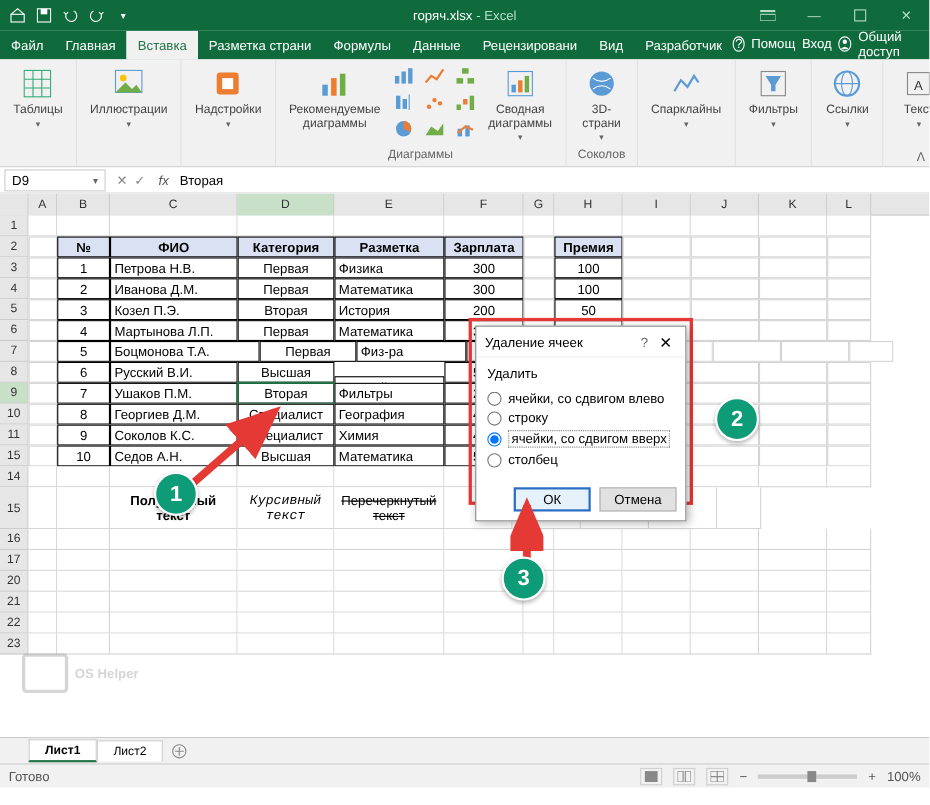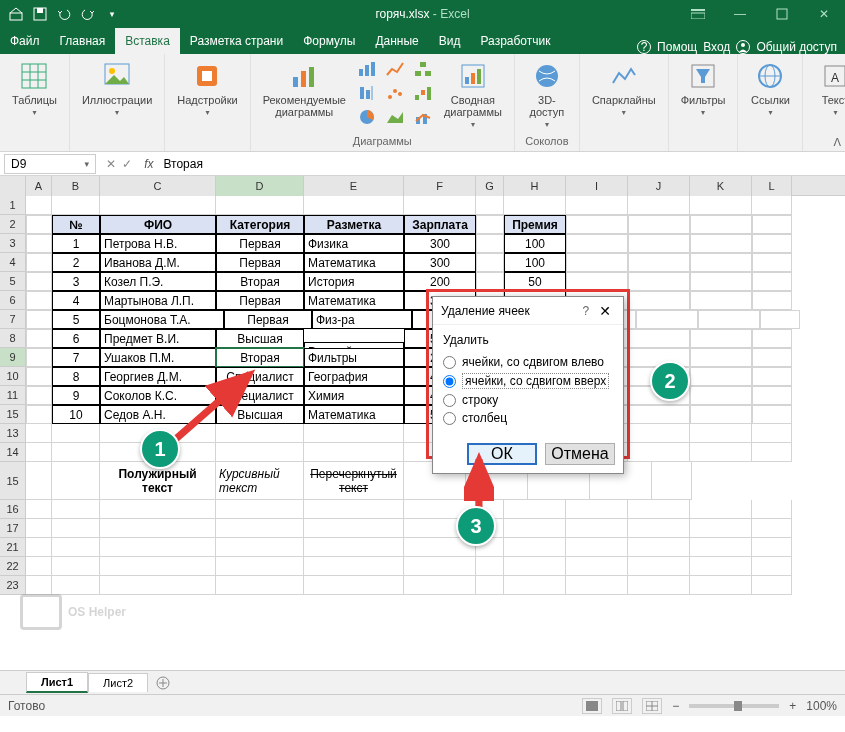--- a/index.html
+++ b/index.html
@@ -136,6 +136,7 @@
   <div class="tab">Разметка страни</div>
   <div class="tab">Формулы</div>
   <div class="tab">Данные</div>
+  <div class="tab">Рецензировани</div>
   <div class="tab">Вид</div>
   <div class="tab">Разработчик</div>
   <div class="tabs-right">

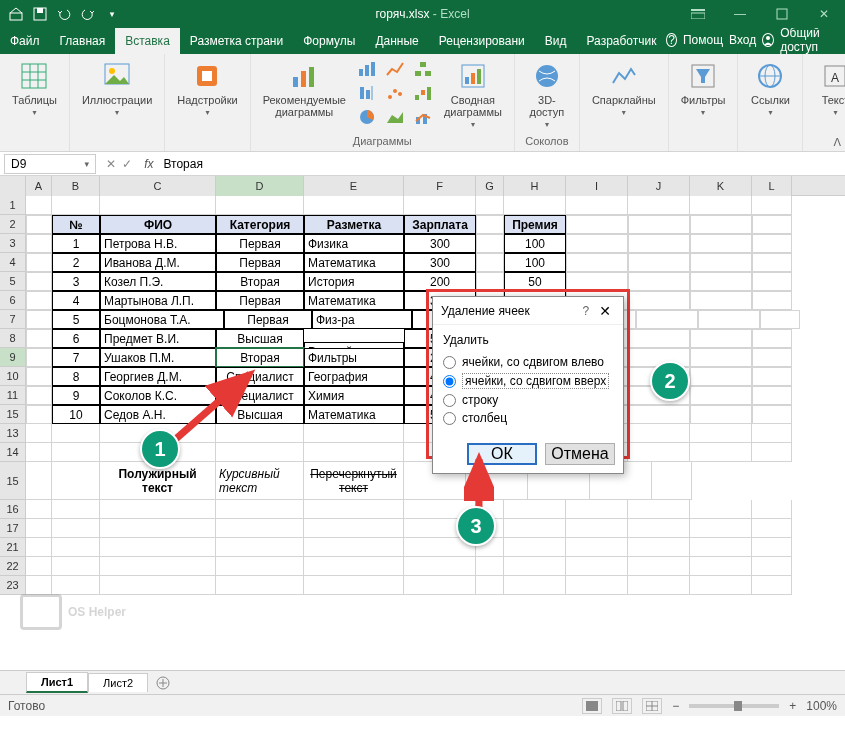--- a/index.html
+++ b/index.html
@@ -299,7 +299,7 @@
             </svg>
           </div>
           <div class="blabel" style="white-space:pre-line">3D-
-доступ</div>
+страни</div>
           <div class="arrow-d">▾</div>
         </div>
       </div>

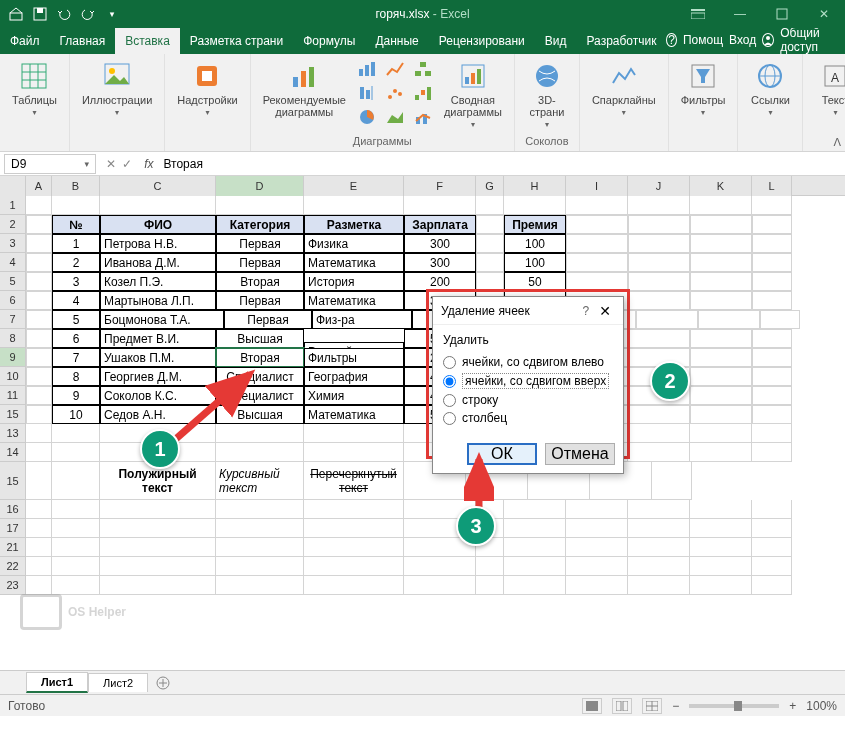--- a/index.html
+++ b/index.html
@@ -489,7 +489,7 @@
         <div class="rh">7</div>
         <div class="cell" style="width: 26px; border: 1px solid rgb(212, 212, 212);"></div>
         <div class="cell center" style="width: 48px;">5</div>
-        <div class="cell " style="width: 124px;">Боцмонова Т.А.</div>
+        <div class="cell " style="width: 136px;">Боцмонова Т.А.</div>
         <div class="cell center" style="width: 88px;">Первая</div>
         <div class="cell " style="width: 100px;">Физ-ра</div>
         <div class="cell center" style="width: 72px;">300</div>

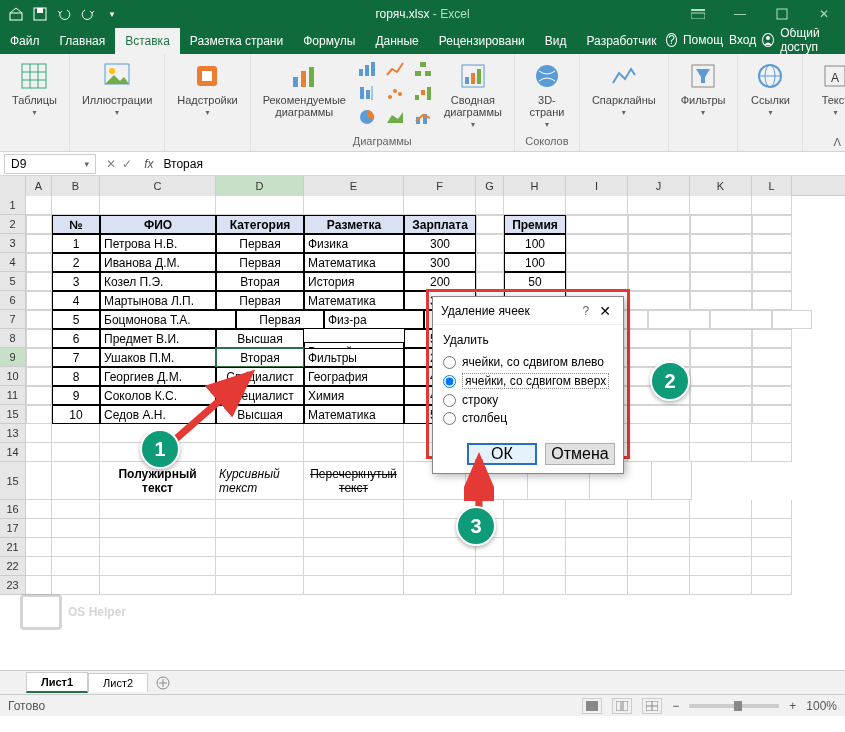--- a/index.html
+++ b/index.html
@@ -504,7 +504,7 @@
         <div class="rh">8</div>
         <div class="cell" style="width: 26px; border: 1px solid rgb(212, 212, 212);"></div>
         <div class="cell center" style="width: 48px;">6</div>
-        <div class="cell " style="width: 116px;">Предмет В.И.</div>
+        <div class="cell " style="width: 116px;">Русский В.И.</div>
         <div class="cell center" style="width: 88px;">Высшая</div>
         <div class="cell " style="width: 100px; margin-top: 13px;">Русский язык</div>
         <div class="cell center" style="width: 72px;">500</div>

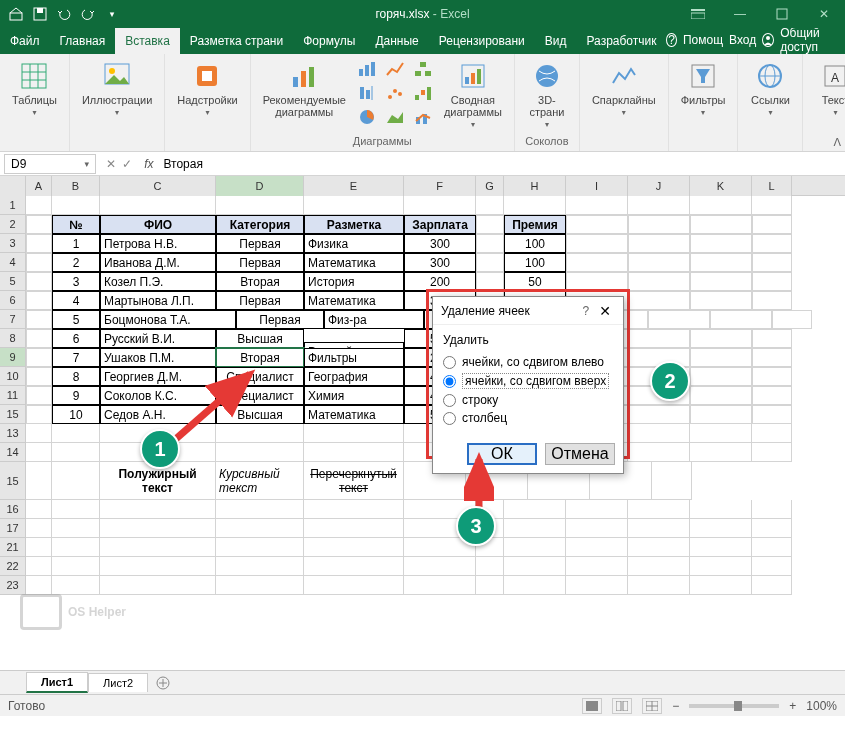--- a/index.html
+++ b/index.html
@@ -710,13 +710,13 @@
             <input type="radio" name="del" style="">
             <label>ячейки, со сдвигом влево</label>
           </div>
+          <div class="radio">
+            <input type="radio" name="del" style="">
+            <label>строку</label>
+          </div>
           <div class="radio selected">
             <input type="radio" name="del" checked="" style="">
             <label>ячейки, со сдвигом вверх</label>
-          </div>
-          <div class="radio">
-            <input type="radio" name="del" style="">
-            <label>строку</label>
           </div>
           <div class="radio">
             <input type="radio" name="del" style="">

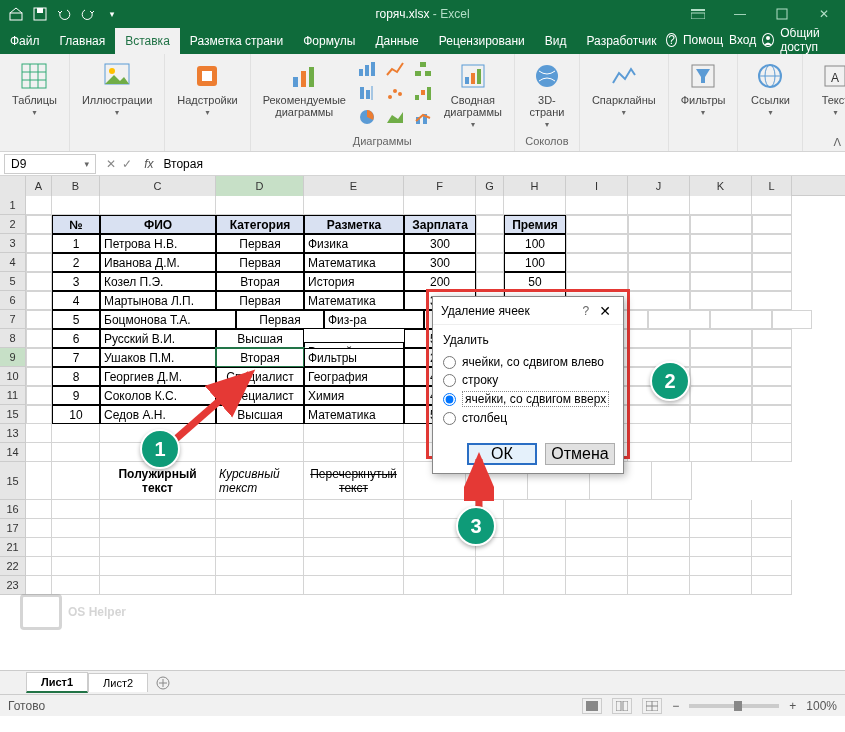--- a/index.html
+++ b/index.html
@@ -576,21 +576,6 @@
         <div class="cell" style="width: 40px; border: 1px solid rgb(212, 212, 212);"></div>
       </div>
       <div class="row">
-        <div class="rh">13</div>
-        <div class="cell" style="width: 26px;"></div>
-        <div class="cell" style="width: 48px;"></div>
-        <div class="cell" style="width: 116px;"></div>
-        <div class="cell" style="width: 88px;"></div>
-        <div class="cell" style="width: 100px;"></div>
-        <div class="cell" style="width: 72px;"></div>
-        <div class="cell" style="width: 28px;"></div>
-        <div class="cell" style="width: 62px;"></div>
-        <div class="cell" style="width: 62px;"></div>
-        <div class="cell" style="width: 62px;"></div>
-        <div class="cell" style="width: 62px;"></div>
-        <div class="cell" style="width: 40px;"></div>
-      </div>
-      <div class="row">
         <div class="rh">14</div>
         <div class="cell" style="width: 26px;"></div>
         <div class="cell" style="width: 48px;"></div>

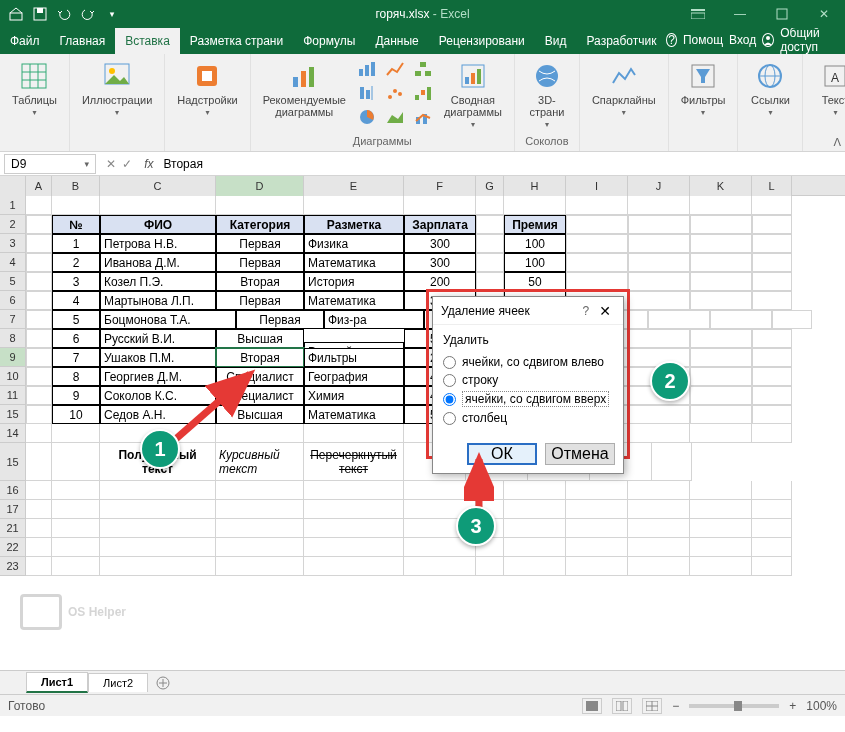--- a/index.html
+++ b/index.html
@@ -595,7 +595,7 @@
         <div class="cell " style="width: 26px; height: 38px; justify-content: center; white-space: normal; text-align: center;"></div>
         <div class="cell " style="width: 48px; height: 38px; justify-content: center; white-space: normal; text-align: center;"></div>
         <div class="cell bold" style="width: 116px; height: 38px; justify-content: center; white-space: normal; text-align: center;">Полужирный текст</div>
-        <div class="cell italic" style="width: 88px; height: 38px; justify-content: center; white-space: normal; ">Курсивный текст</div>
+        <div class="cell italic" style="width: 88px; height: 38px; justify-content: center; white-space: normal; text-align: center; font-family: Liberation Mono, monospace;">Курсивный текст</div>
         <div class="cell strike" style="width: 100px; height: 38px; justify-content: center; white-space: normal; text-align: center;">Перечеркнутый текст</div>
         <div class="cell " style="width: 62px; height: 38px; justify-content: center; white-space: normal; text-align: center;"></div>
         <div class="cell " style="width: 62px; height: 38px; justify-content: center; white-space: normal; text-align: center;"></div>

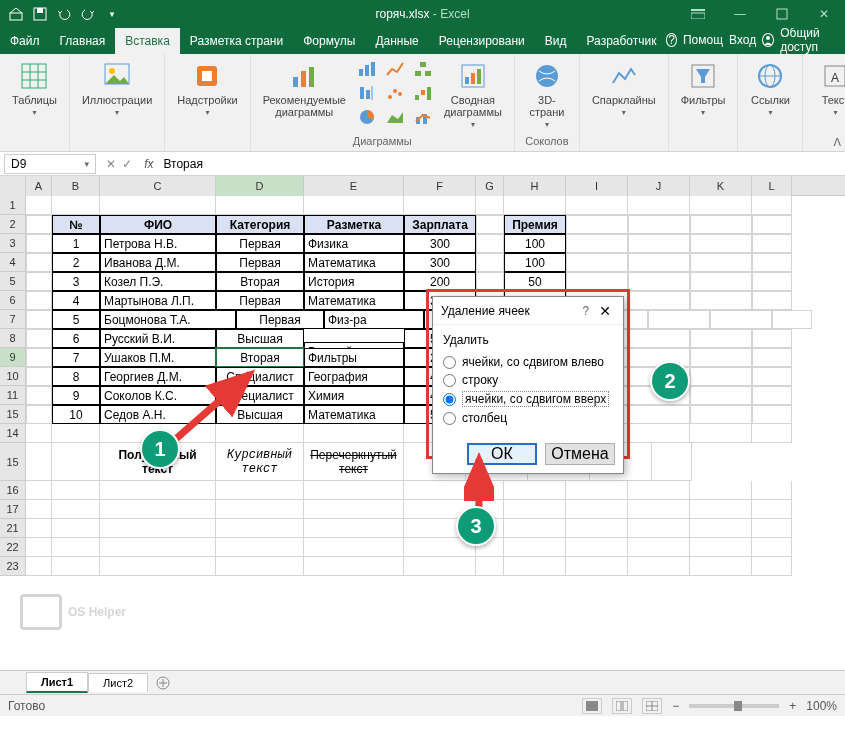--- a/index.html
+++ b/index.html
@@ -62,7 +62,7 @@
 .radio input{margin:0;}
 .radio.selected label{border:1px dotted #888;padding:0 2px;}
 .dlg-btns{display:flex;justify-content:flex-end;gap:8px;padding:8px;}
-.dlg-btns button{width:70px;height:22px;border:1px solid #adadad;background:#e1e1e1;font-size:16px;}
+.dlg-btns button{width:70px;height:22px;border:1px solid #adadad;background:#e1e1e1;font-size:12px;}
 .dlg-btns button.primary{border:2px solid #2a6ec4;background:#e5f1fb;}
 .redbox{position:absolute;left:426px;top:113px;width:204px;height:170px;border:3px solid #e53935;z-index:4;pointer-events:none;}
 .callout{position:absolute;width:40px;height:40px;border-radius:50%;background:#0e9b78;color:#fff;display:flex;align-items:center;justify-content:center;font-size:20px;font-weight:bold;z-index:10;border:2px solid #fff;box-shadow:0 2px 4px rgba(0,0,0,.3);}

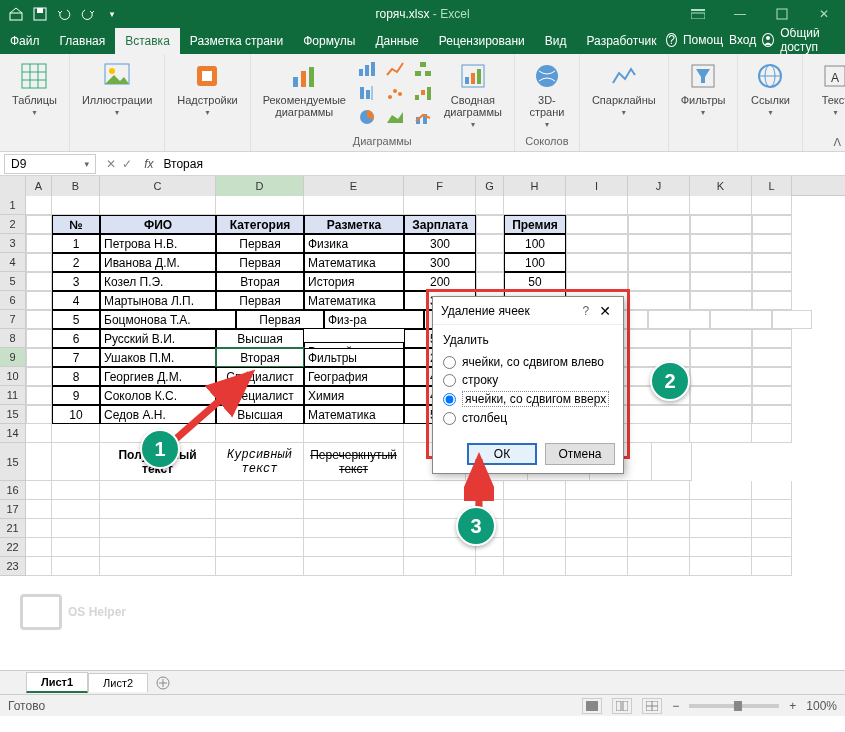--- a/index.html
+++ b/index.html
@@ -634,6 +634,21 @@
         <div class="cell" style="width: 40px;"></div>
       </div>
       <div class="row">
+        <div class="rh">20</div>
+        <div class="cell" style="width: 26px;"></div>
+        <div class="cell" style="width: 48px;"></div>
+        <div class="cell" style="width: 116px;"></div>
+        <div class="cell" style="width: 88px;"></div>
+        <div class="cell" style="width: 100px;"></div>
+        <div class="cell" style="width: 72px;"></div>
+        <div class="cell" style="width: 28px;"></div>
+        <div class="cell" style="width: 62px;"></div>
+        <div class="cell" style="width: 62px;"></div>
+        <div class="cell" style="width: 62px;"></div>
+        <div class="cell" style="width: 62px;"></div>
+        <div class="cell" style="width: 40px;"></div>
+      </div>
+      <div class="row">
         <div class="rh">21</div>
         <div class="cell" style="width: 26px;"></div>
         <div class="cell" style="width: 48px;"></div>

